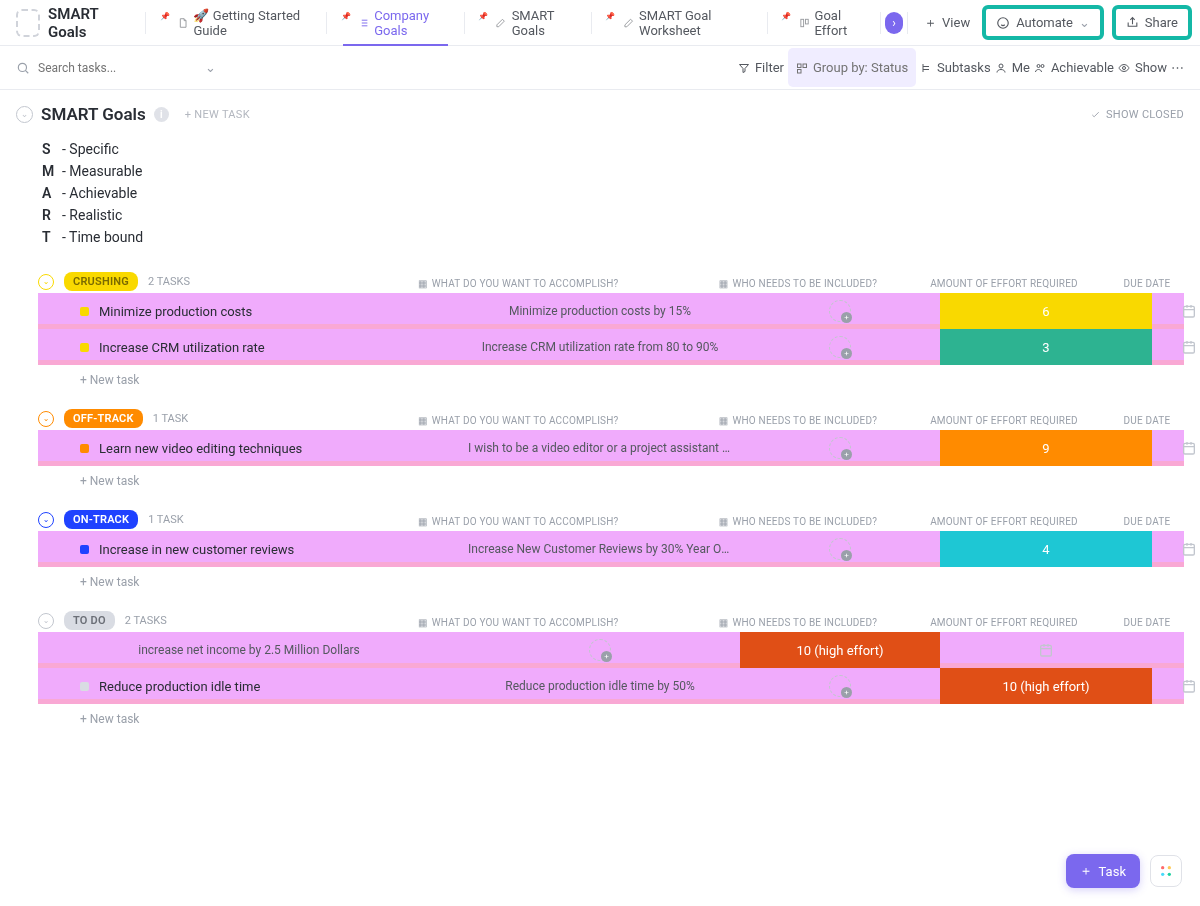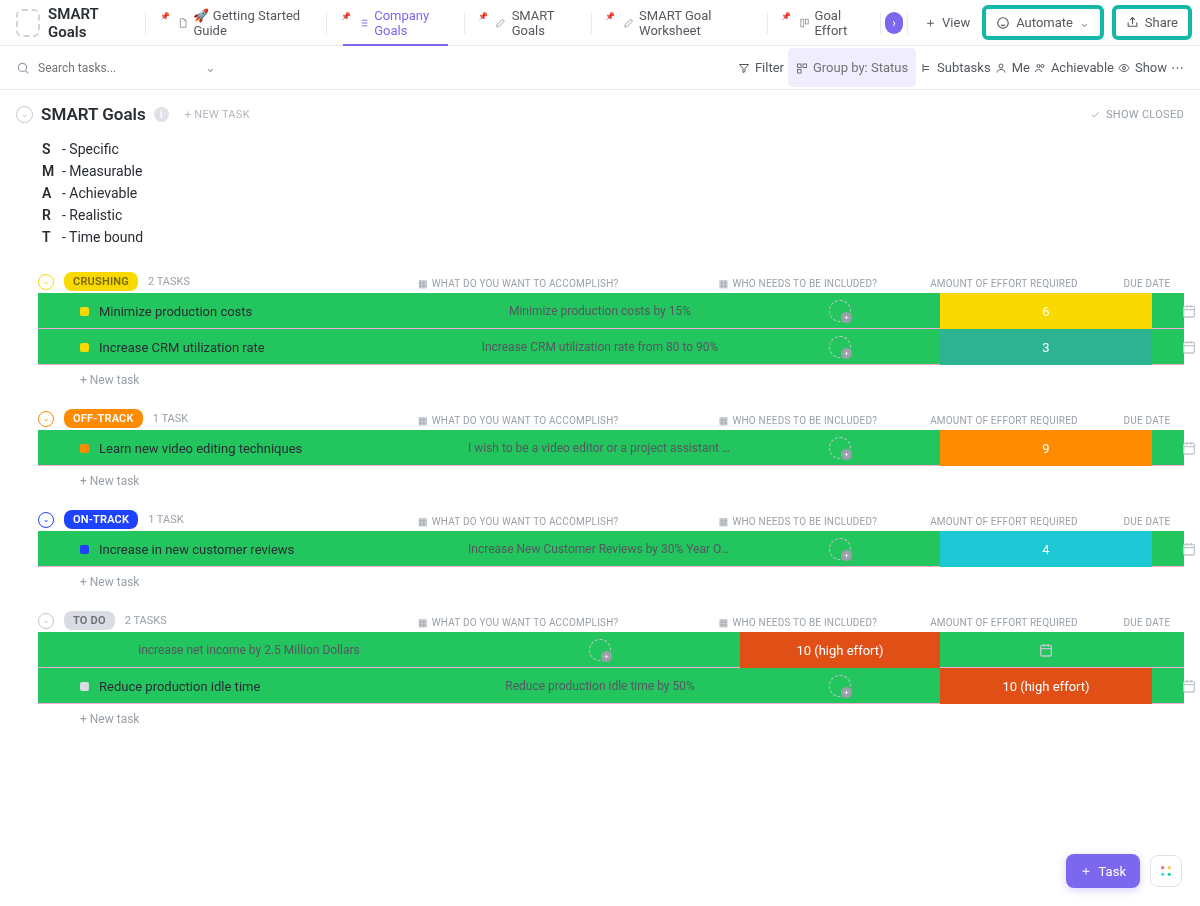--- a/index.html
+++ b/index.html
@@ -42,7 +42,7 @@
 .col-headers{display:grid;grid-template-columns:380px 280px 200px 212px 74px;align-items:center;font-size:10px;color:#9aa0aa;letter-spacing:.2px;margin-left:42px;margin-bottom:4px}
 .col-headers .ch{display:flex;align-items:center;gap:4px;justify-content:center}
 .col-headers .ch:first-child{justify-content:flex-start}
-.task-row{display:grid;grid-template-columns:422px 280px 200px 212px 74px;align-items:center;height:36px;border-bottom:1px solid #f9a8d4;background:#22c55e}
+.task-row{display:grid;grid-template-columns:422px 280px 200px 212px 74px;align-items:center;height:36px;border-bottom:5px solid #f9a8d4;background:#f0abfc}
 .task-row:first-of-type{border-top:1px solid #f3f4f7}
 .task-name-cell{display:flex;align-items:center;gap:10px;padding-left:42px}
 .status-sq{width:9px;height:9px;border-radius:2px}

